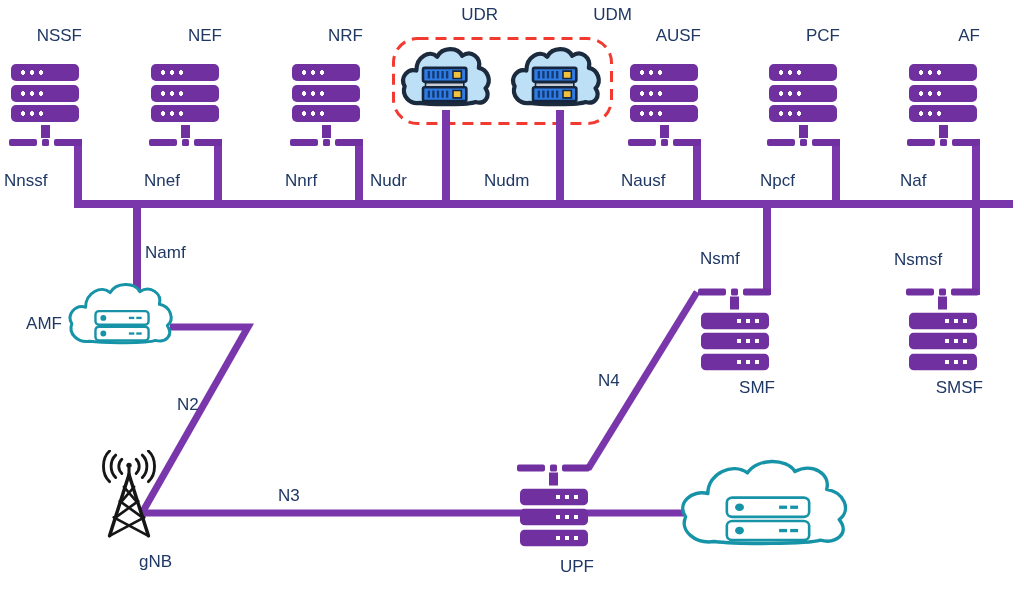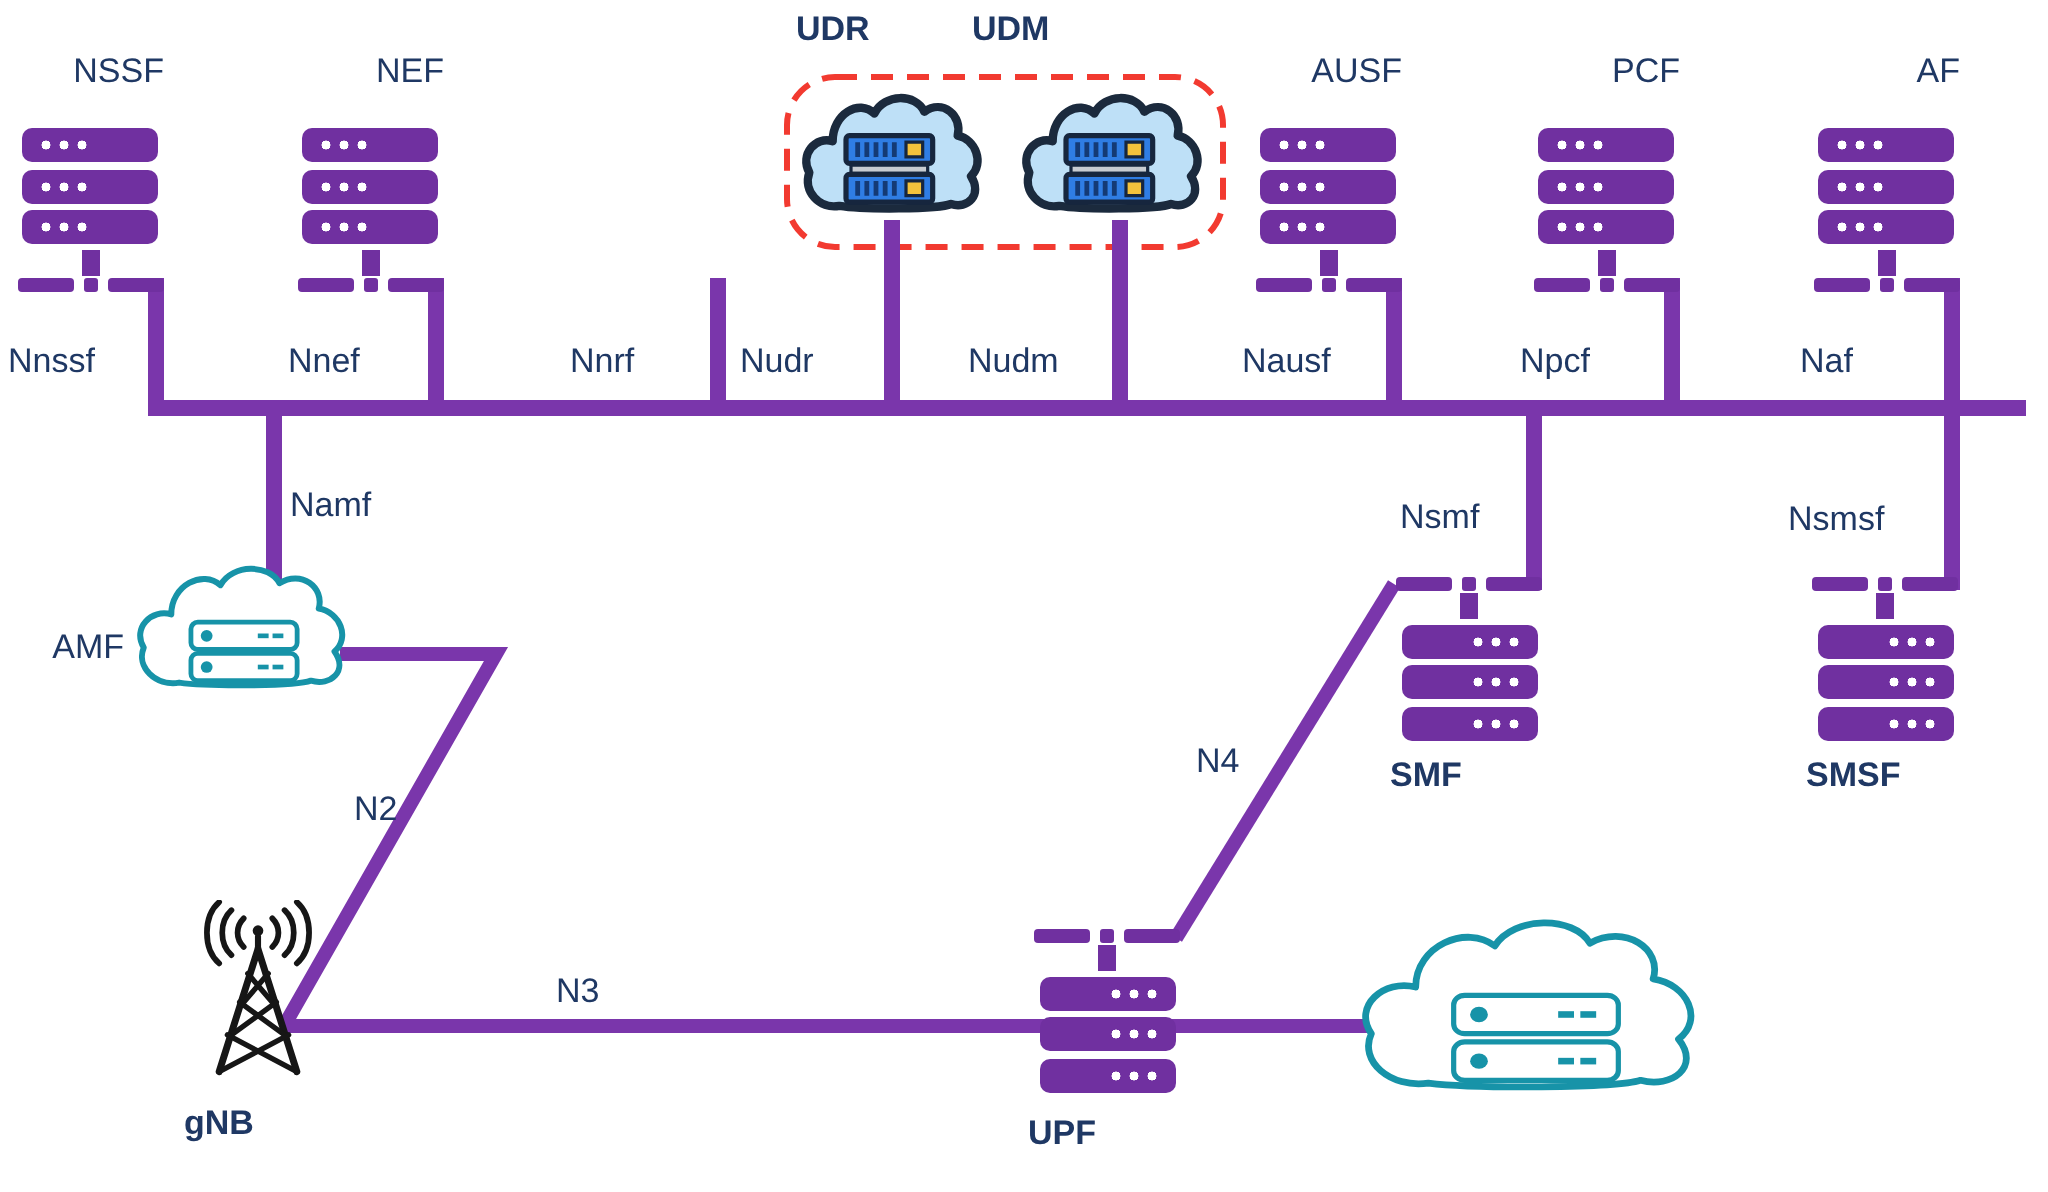--- a/index.html
+++ b/index.html
@@ -12,7 +12,7 @@
   .iface{position:absolute;top:171px;width:70px;font-size:17px;line-height:20px;
          color:#1F3864;text-align:left;white-space:nowrap;}
   .dlabel{position:absolute;font-size:17px;line-height:20px;color:#1F3864;white-space:nowrap;}
-  .ctr{text-align:left;font-weight:bold;}
+  .ctr{text-align:right;}
   .rt{text-align:right;}
   
   .tnode{position:absolute;top:26px;width:74px;display:flex;flex-direction:column;align-items:flex-end;}

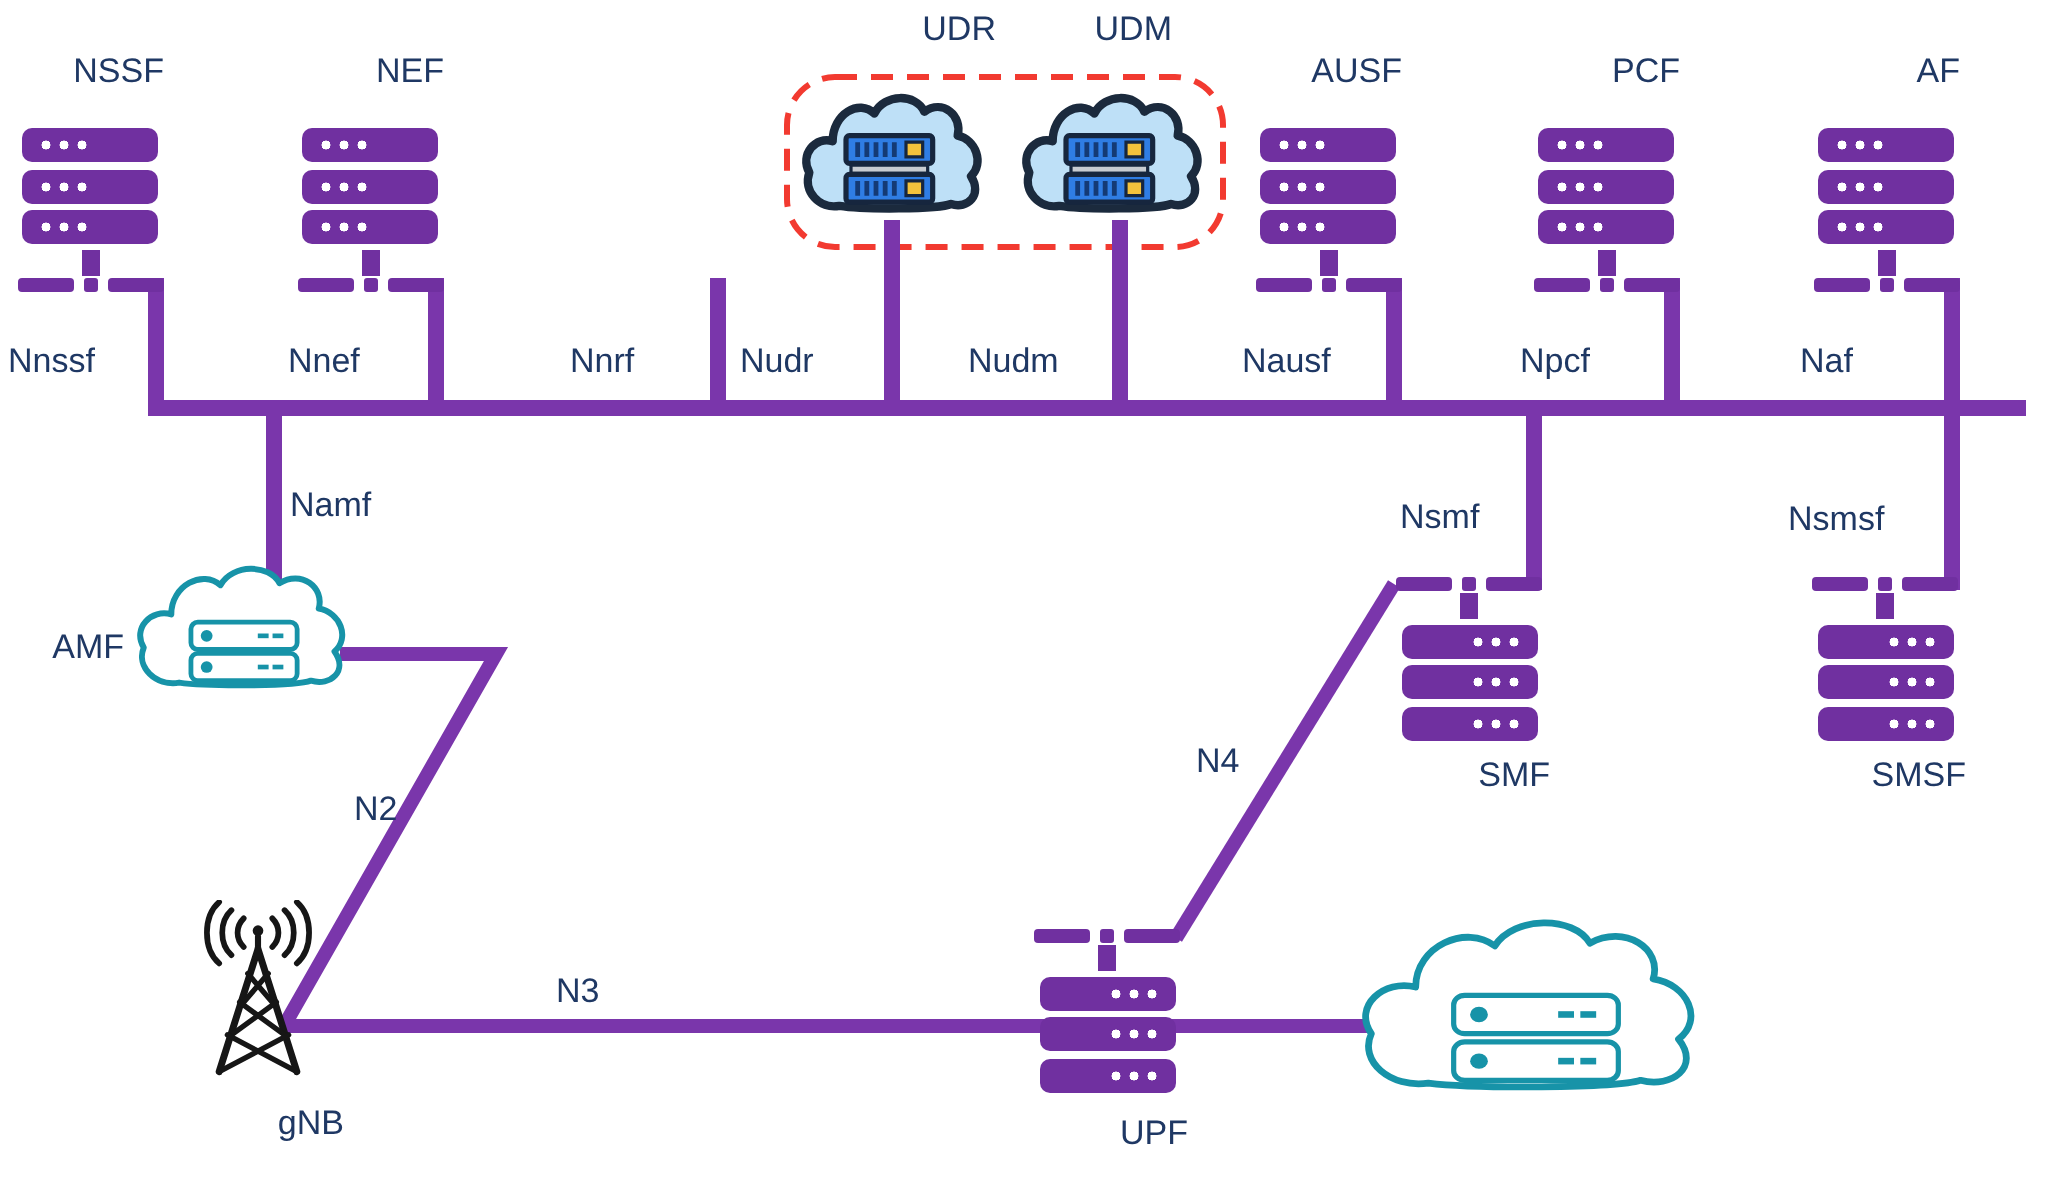--- a/index.html
+++ b/index.html
@@ -131,7 +131,7 @@
   </div>
 
   <div class="dlabel ctr" style="left:398px;top:5px;width:100px">UDR</div>
-  <div class="dlabel ctr" style="left:486px;top:5px;width:100px">UDM</div>
+  <div class="dlabel ctr" style="left:532px;top:5px;width:100px">UDM</div>
 
   <svg class="abs" style="left:398px;top:42px" width="100" height="72" viewBox="0 0 120 78" preserveAspectRatio="none">
     <path d="M26 66 C14 68 4 58 8 48 C2 38 12 28 22 31 C22 16 38 8 47 16 C53 5 72 5 77 15 C88 8 100 17 97 28 C108 30 113 43 105 50 C112 60 103 68 93 65 C85 68 40 68 26 66 Z" fill="#BEE0F7" stroke="#1B2A3D" stroke-width="4.2" vector-effect="non-scaling-stroke" stroke-linejoin="round"></path>

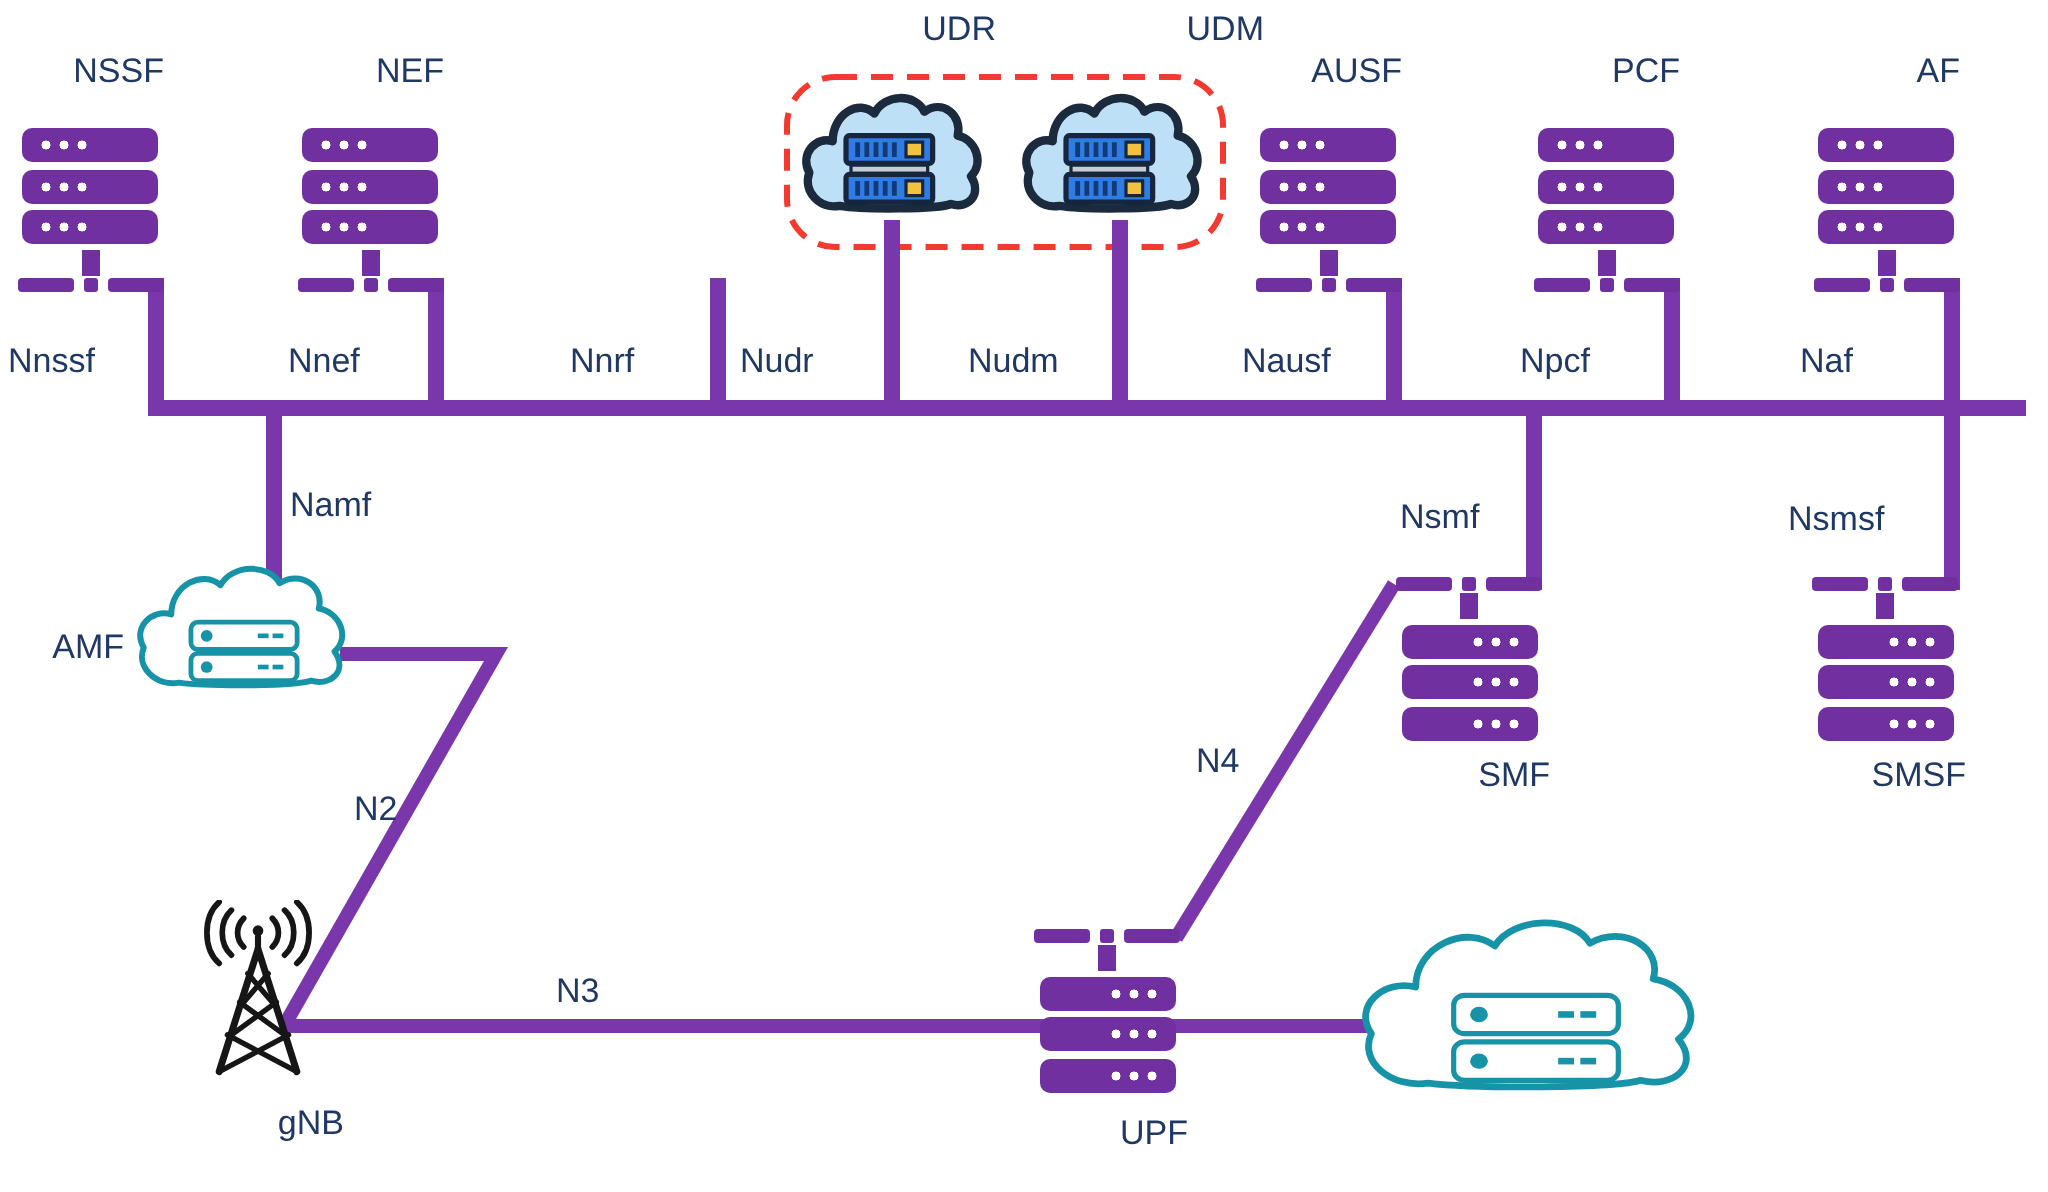--- a/index.html
+++ b/index.html
@@ -87,6 +87,20 @@
         </span>
       </div>
   </div>
+  <div class="tnode" style="left:289px">
+    <div class="nlabel">NRF</div>
+    <div class="stack">
+        <i class="r"></i>
+        <i class="r"></i>
+        <i class="r"></i>
+        <i class="stem"></i>
+        <span class="base">
+          <i class="bd"></i>
+          <i class="bq"></i>
+          <i class="bd"></i>
+        </span>
+      </div>
+  </div>
   <div class="tnode" style="left:766px">
     <div class="nlabel">PCF</div>
     <div class="stack">

